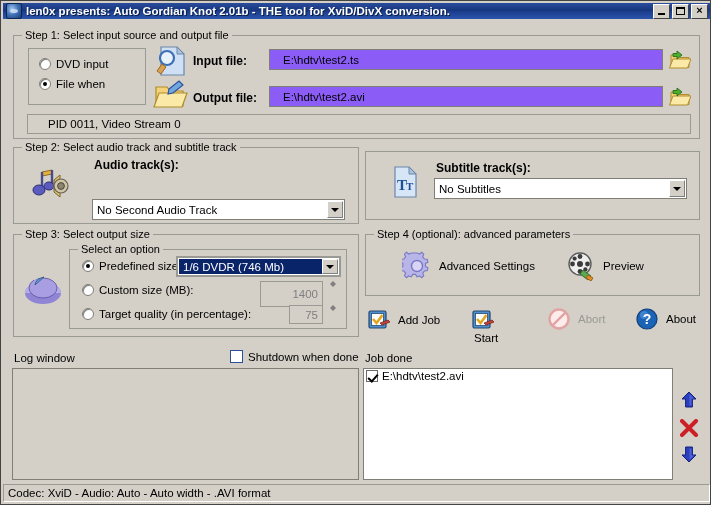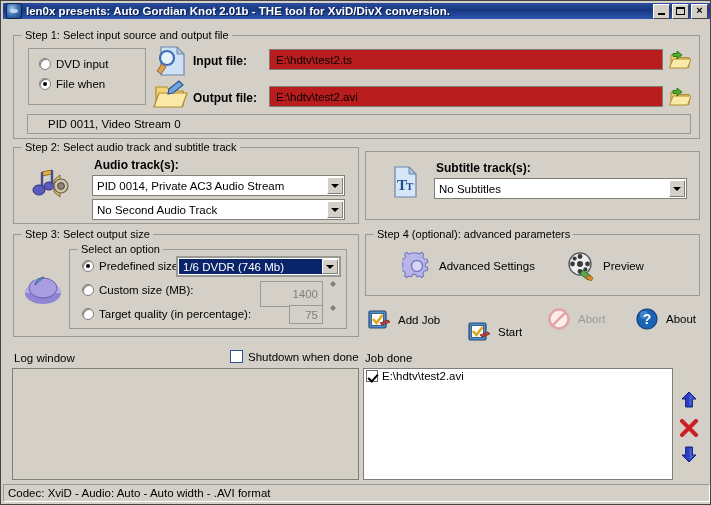--- a/index.html
+++ b/index.html
@@ -104,12 +104,12 @@
   }
   .field {
     position: absolute;
-    background: #b91c1c;
+    background: #8b5cf6;
     border: 1px solid #7f7f76;
     box-sizing: border-box;
     display: flex;
     align-items: center;
-    padding-left: 6px;
+    padding-left: 13px;
     font-size: 11.5px;
     overflow: hidden;
     white-space: nowrap;

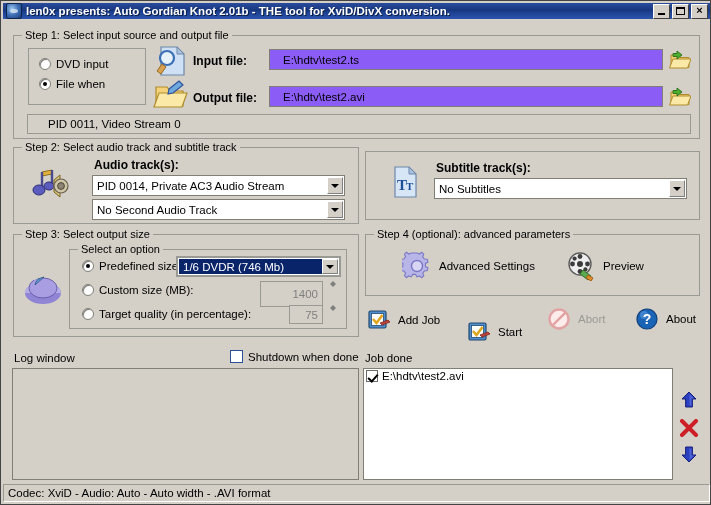--- a/index.html
+++ b/index.html
@@ -402,12 +402,6 @@
 
     <div class="lbl bold" style="left:80px; top:10px;">Audio track(s):</div>
 
-    <div class="combo" style="left:78px; top:27px; width:253px; height:21px;">
-      <span class="combo-text">PID 0014, Private AC3 Audio Stream</span>
-      <span class="combo-btn">
-          <i class="arrow-down"></i>
-        </span>
-    </div>
     <div class="combo" style="left:78px; top:51px; width:253px; height:21px;">
       <span class="combo-text">No Second Audio Track</span>
       <span class="combo-btn">

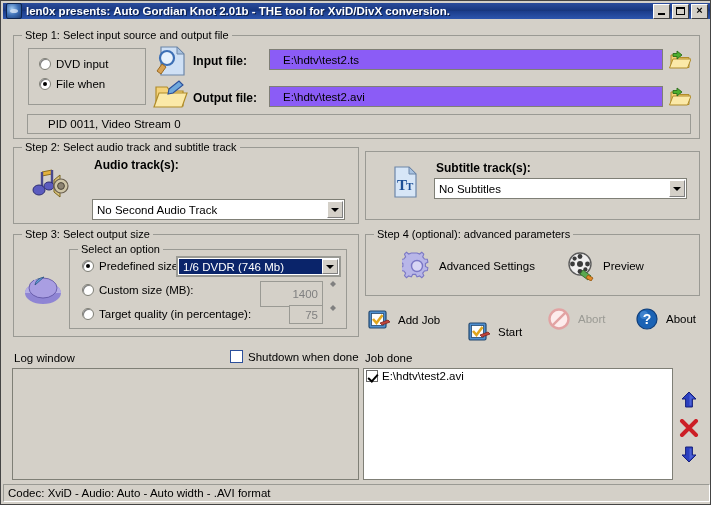--- a/index.html
+++ b/index.html
@@ -533,7 +533,7 @@
     <span class="ib-label">Add Job</span>
   </div>
 
-  <div class="iconbtn" style="left:466px; top:319px;">
+  <div class="iconbtn" style="left:466px; top:307px;flex-direction:column;">
     <span>
       <svg width="24" height="24" viewBox="0 0 24 24">
         <rect x="2" y="3" width="17" height="17" rx="1.5" fill="#4e8fd0" stroke="#24496f" stroke-width="1.2"></rect>

